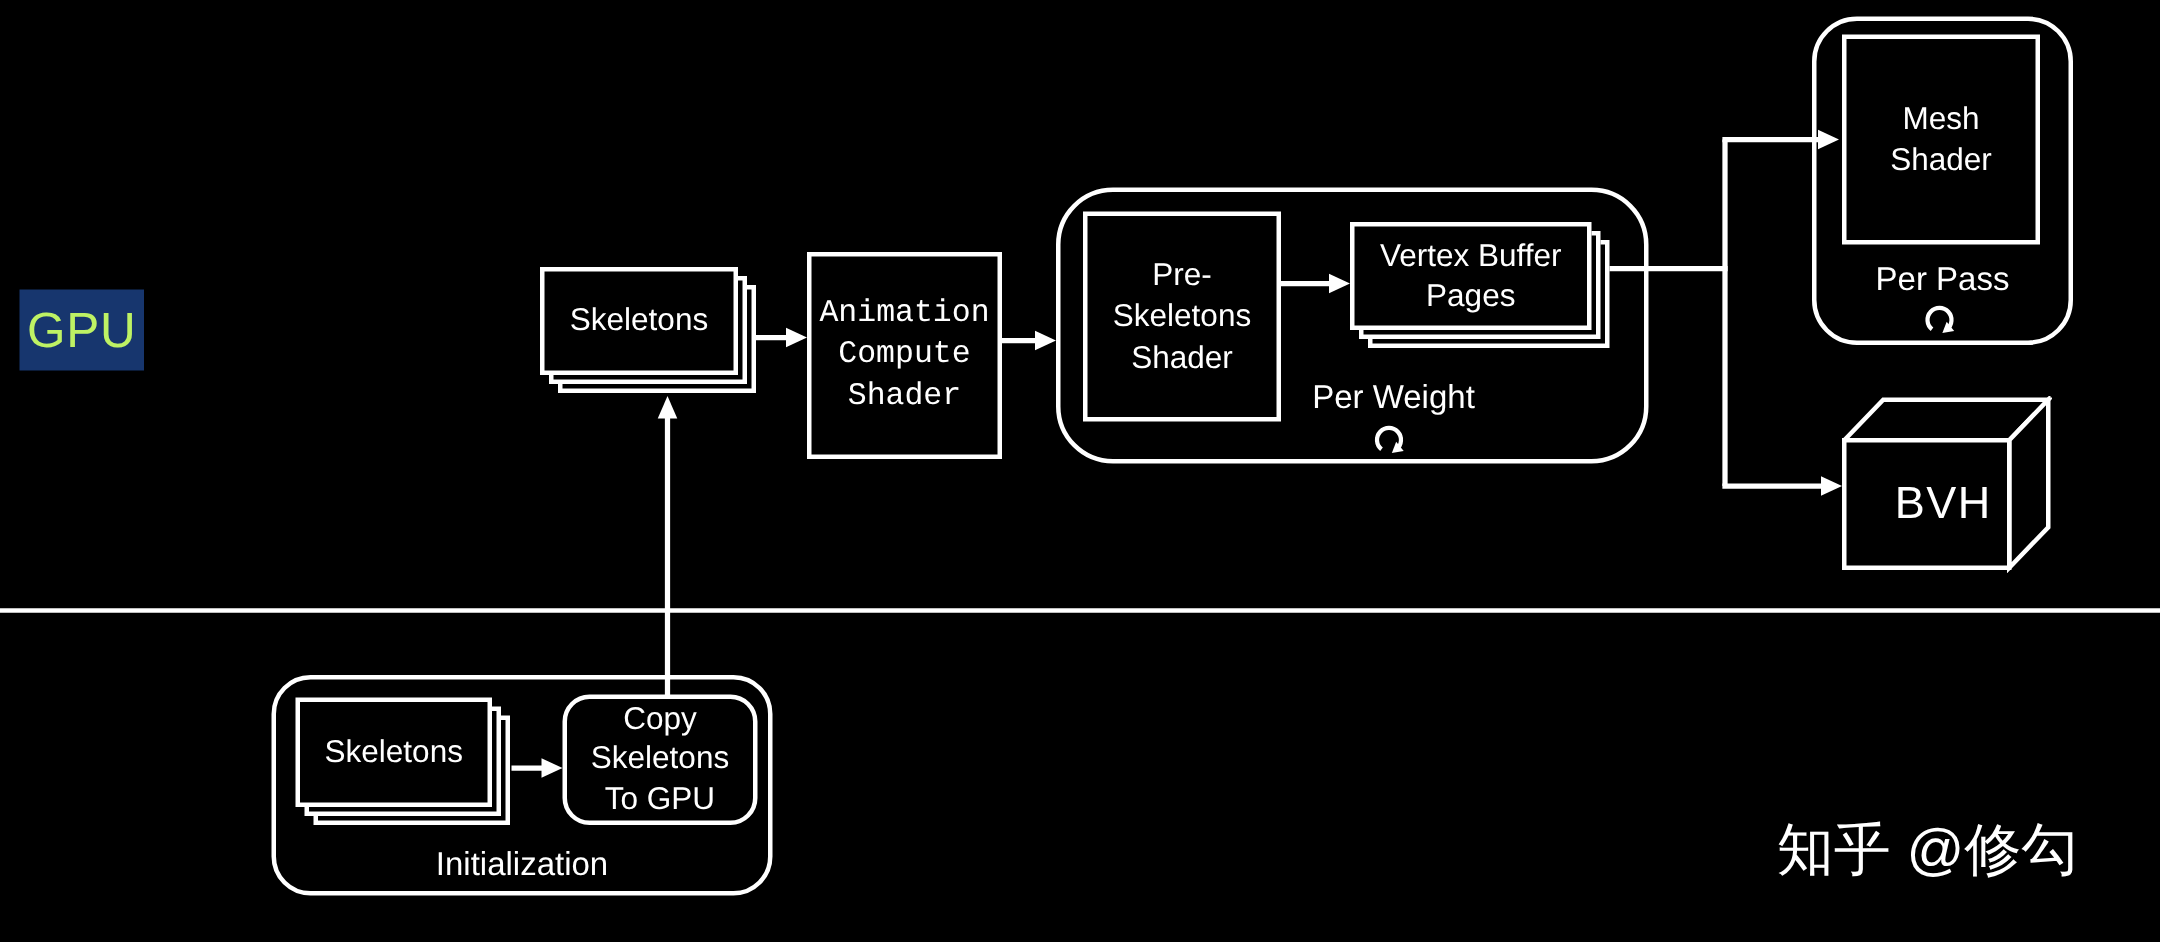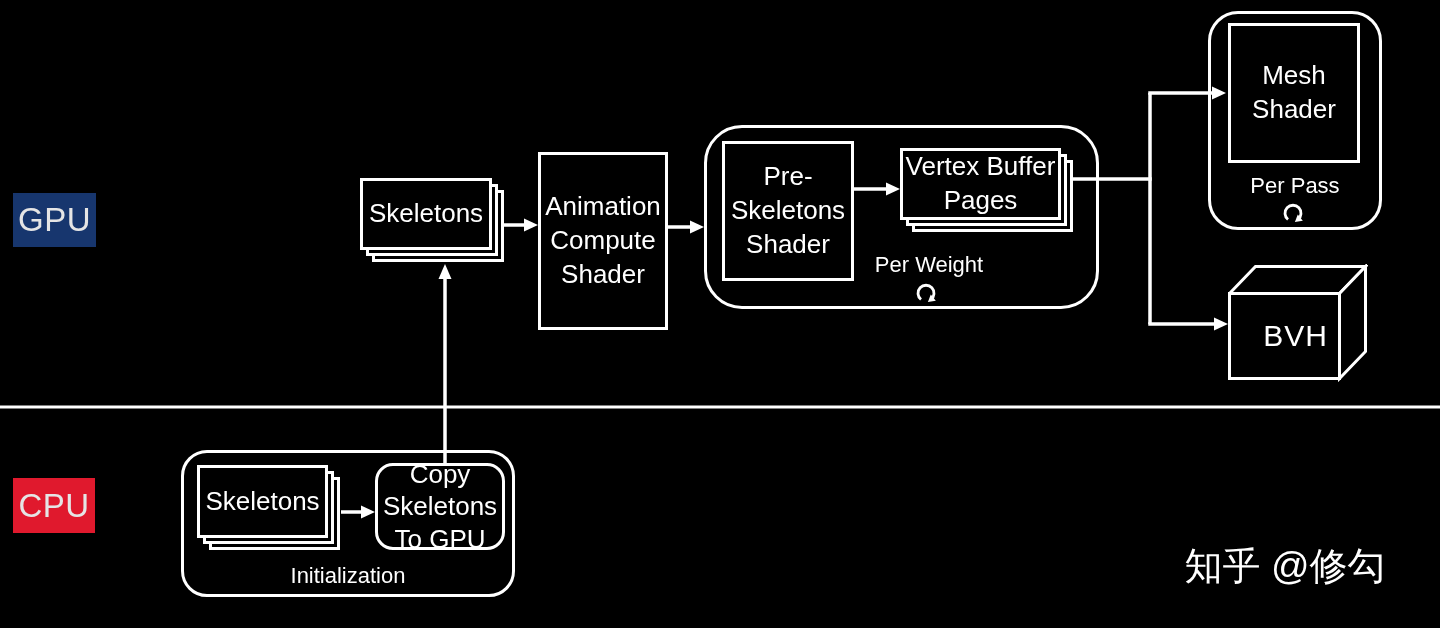--- a/index.html
+++ b/index.html
@@ -30,7 +30,7 @@
     display:flex; align-items:center; justify-content:center;
     text-align:center; z-index:3;
   }
-  .box-label { white-space:pre-line; font-size:26px; line-height:1.3; text-align:center; }
+  .box-label { white-space:pre-line; font-size:21px; line-height:1.3; text-align:center; }
 
   
   .stack { z-index:2; }

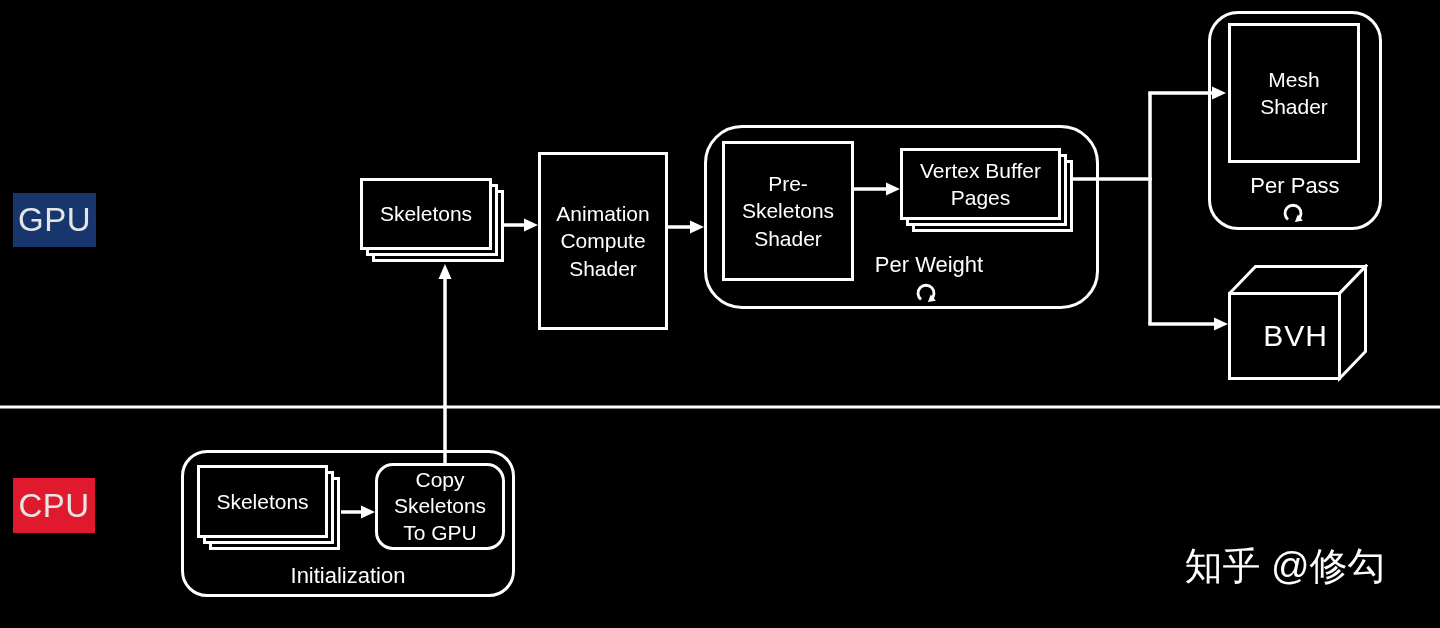--- a/index.html
+++ b/index.html
@@ -19,7 +19,7 @@
   
   .badge {
     display:flex; align-items:center; justify-content:center;
-    color:#e5e5e5; font-size:33px; letter-spacing:0.5px; z-index:3;
+    color:#bef264; font-size:33px; letter-spacing:0.5px; z-index:3;
   }
   .badge-gpu { background:#17366e; }
   .badge-cpu { background:#e0192d; }

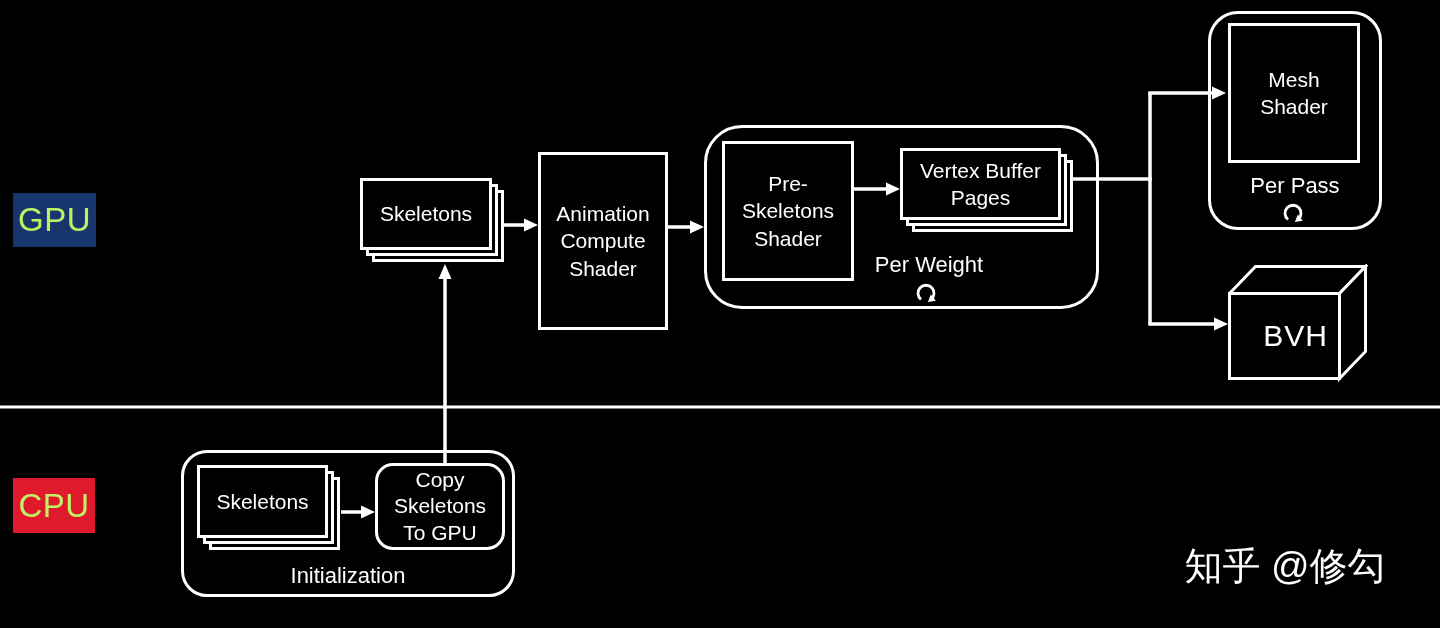--- a/index.html
+++ b/index.html
@@ -124,7 +124,7 @@
     <div class="stack-main box-label">Skeletons</div>
   </div>
 
-  <div class="abs node" style="left:538px; top:152px; width:130px; height:178px;">
+  <div class="abs node" style="left:538px; top:168px; width:130px; height:138px;font-family:Liberation Mono, monospace;">
     <div class="box-label">Animation
 Compute
 Shader</div>

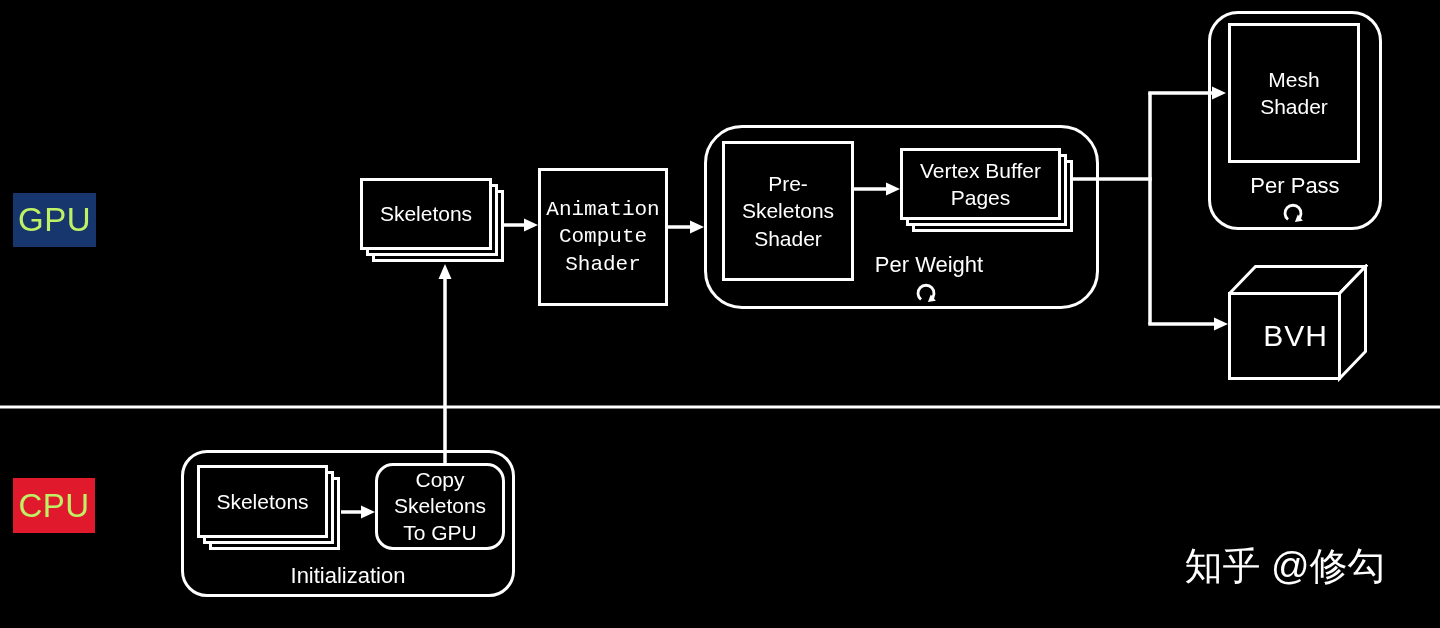--- a/index.html
+++ b/index.html
@@ -114,9 +114,6 @@
     <span>GPU</span>
   </div>
 
-  <div class="abs badge badge-cpu" style="left:13px; top:478px; width:82px; height:55px;">
-    <span>CPU</span>
-  </div>
 
   <div class="abs stack" style="left:360px; top:178px; width:132px; height:72px;">
     <div class="stack-layer l3"></div>

